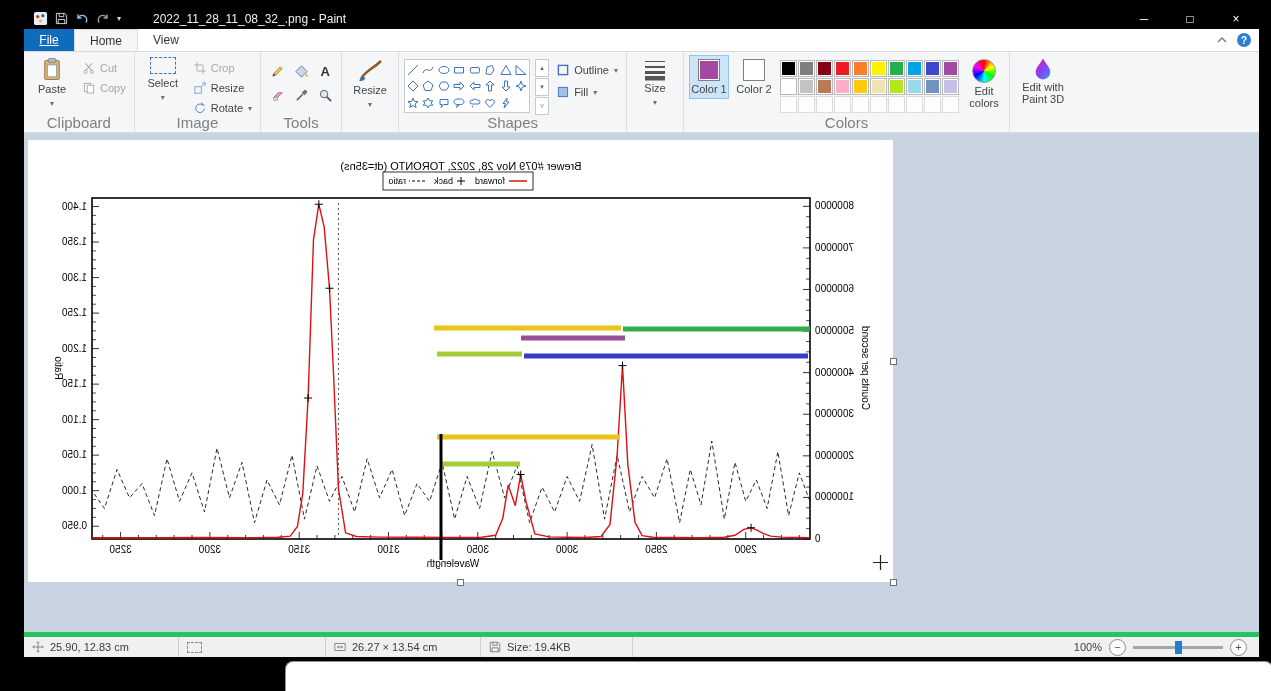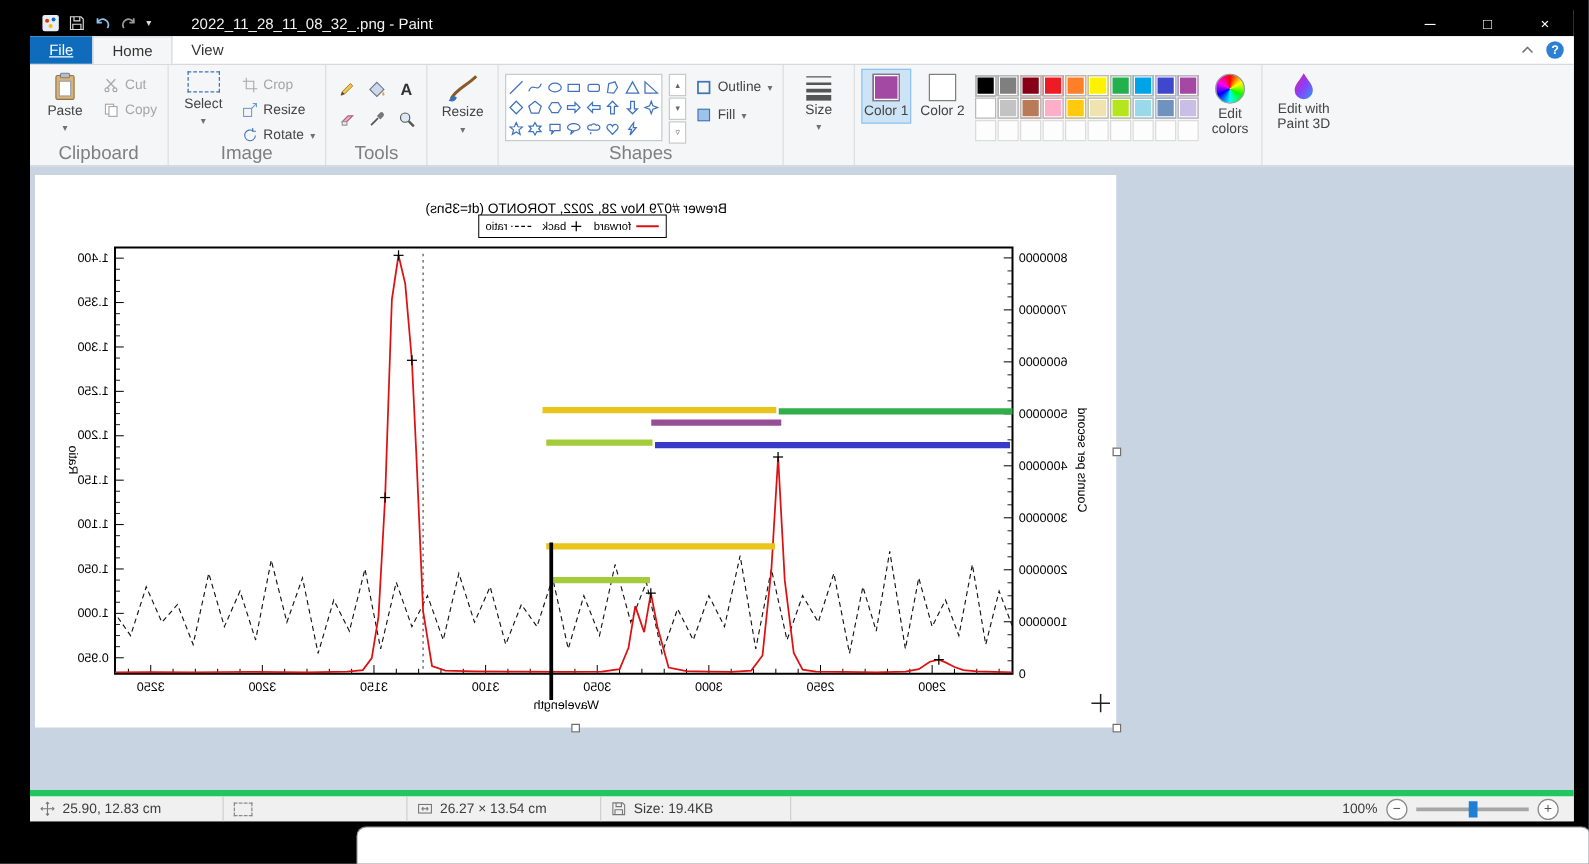--- a/index.html
+++ b/index.html
@@ -442,6 +442,7 @@
           <span>Edit colors</span>
         </div>
       </div>
+      <div class="group-label">Colors</div>
     </div>
 
     <div class="group" style="border-right:none;">

